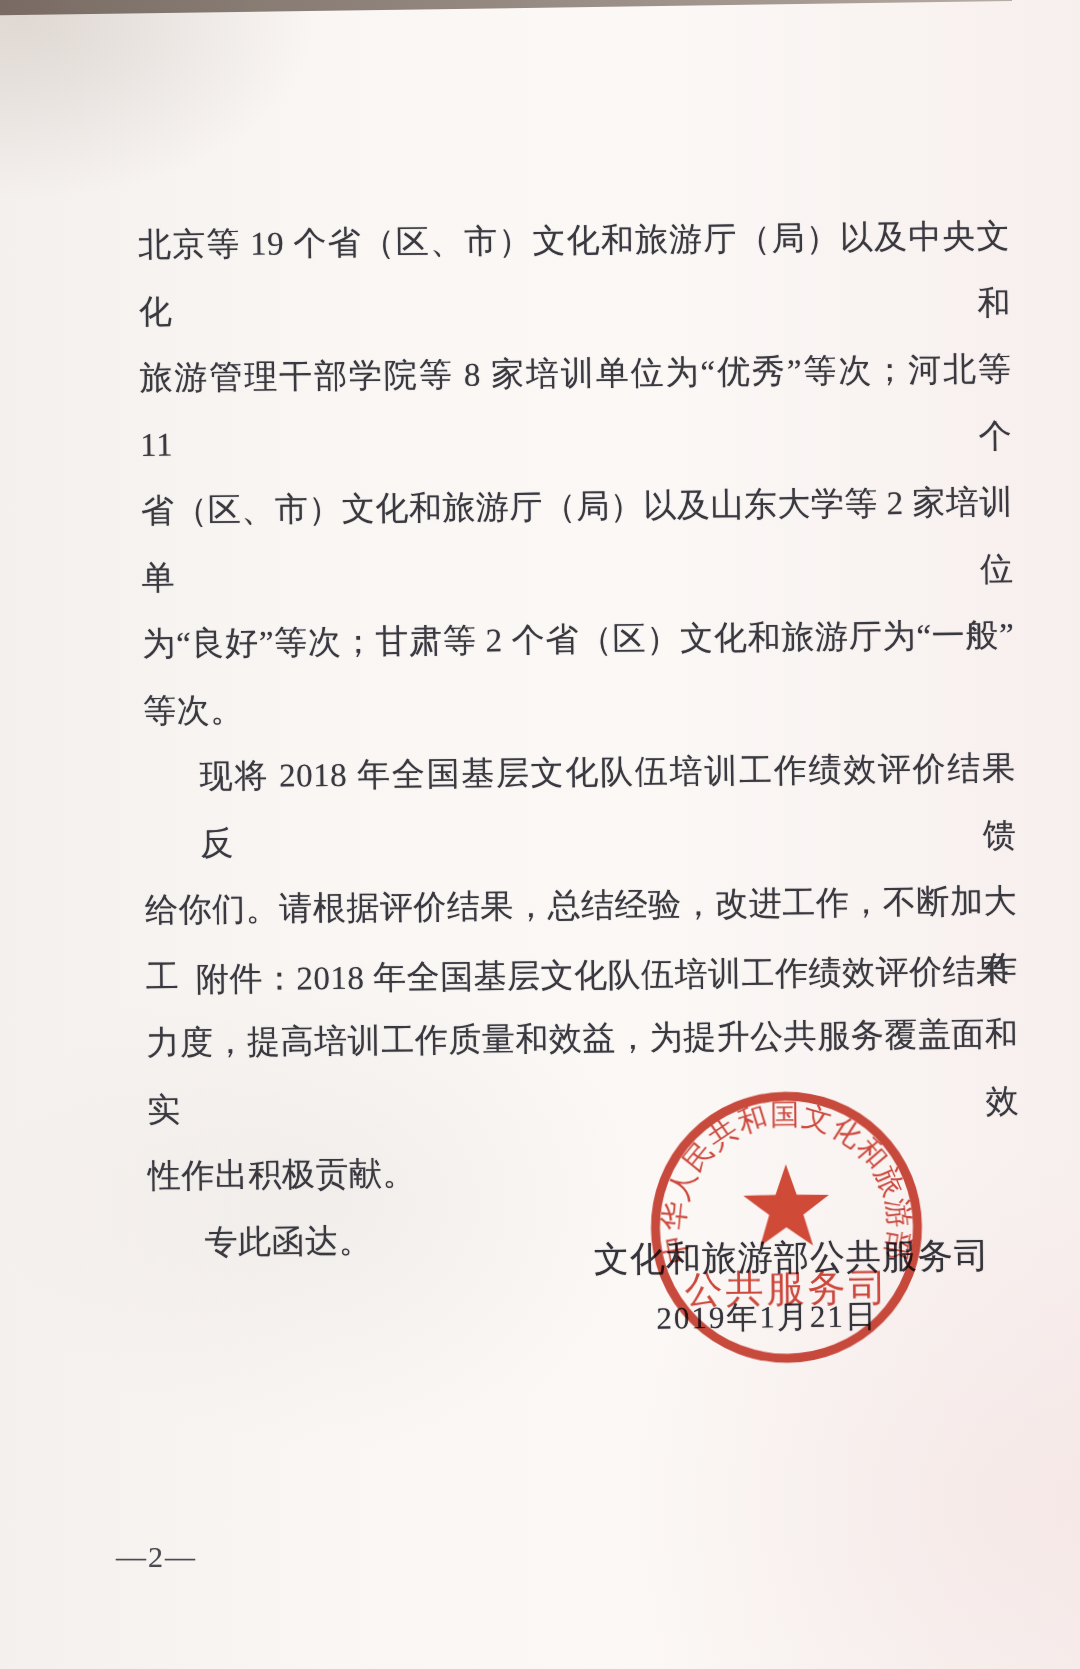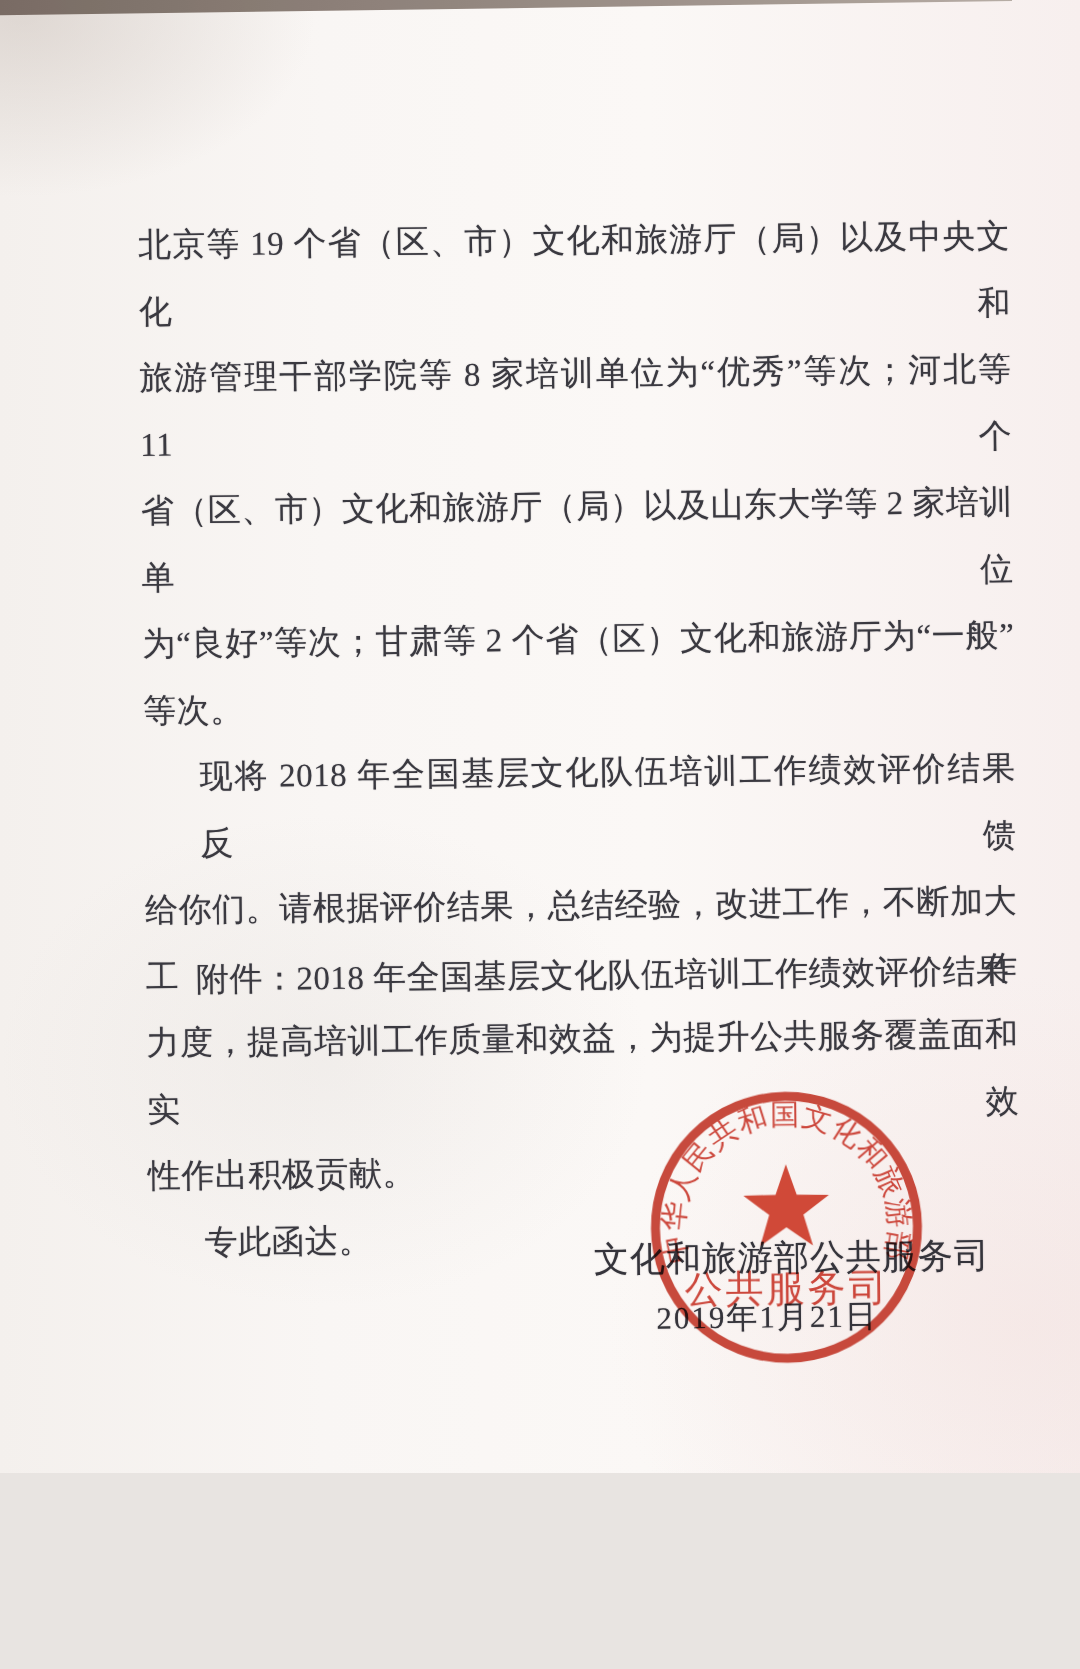--- a/index.html
+++ b/index.html
@@ -5,7 +5,7 @@
   html,body{margin:0;padding:0;background:#e8e4e1;}
   .page{
     position:relative;
-    width:1080px;height:1473px;
+    width:1080px;height:1669px;
     overflow:hidden;
     font-family:"Liberation Serif","DejaVu Serif",serif;
     background:

